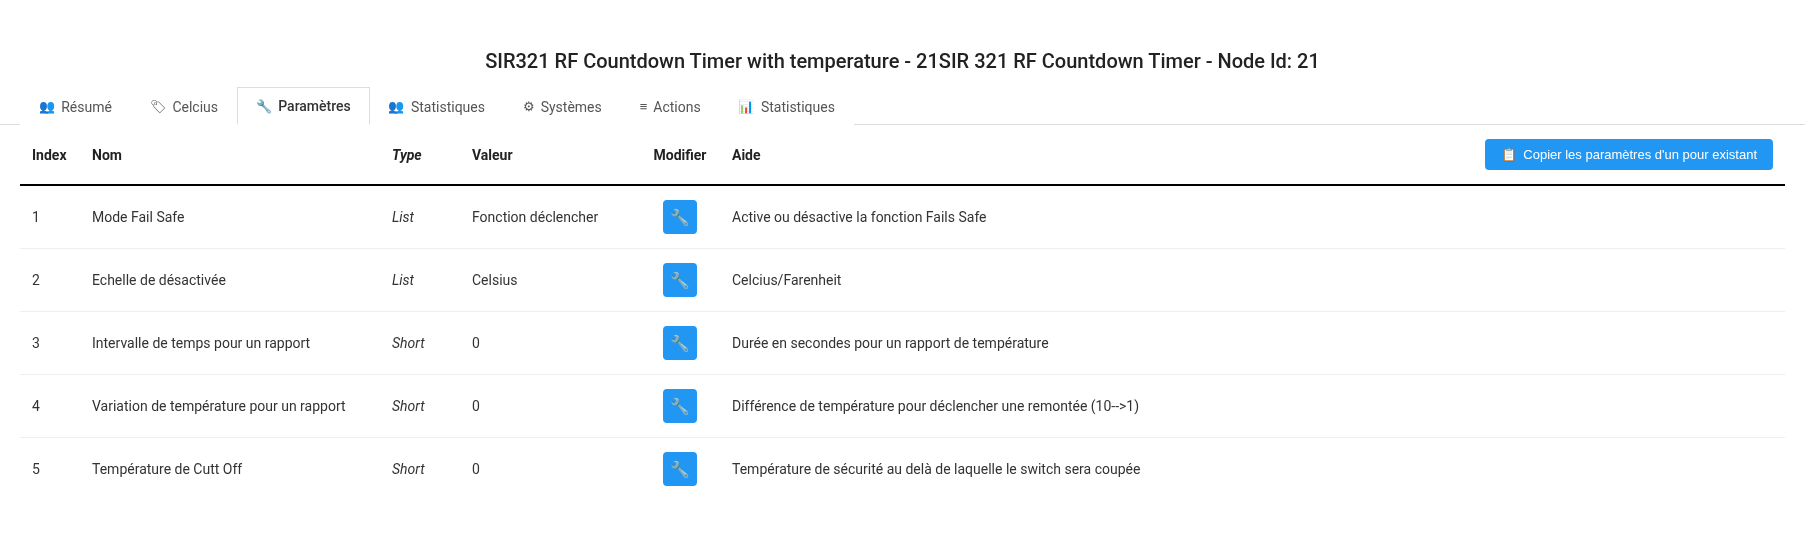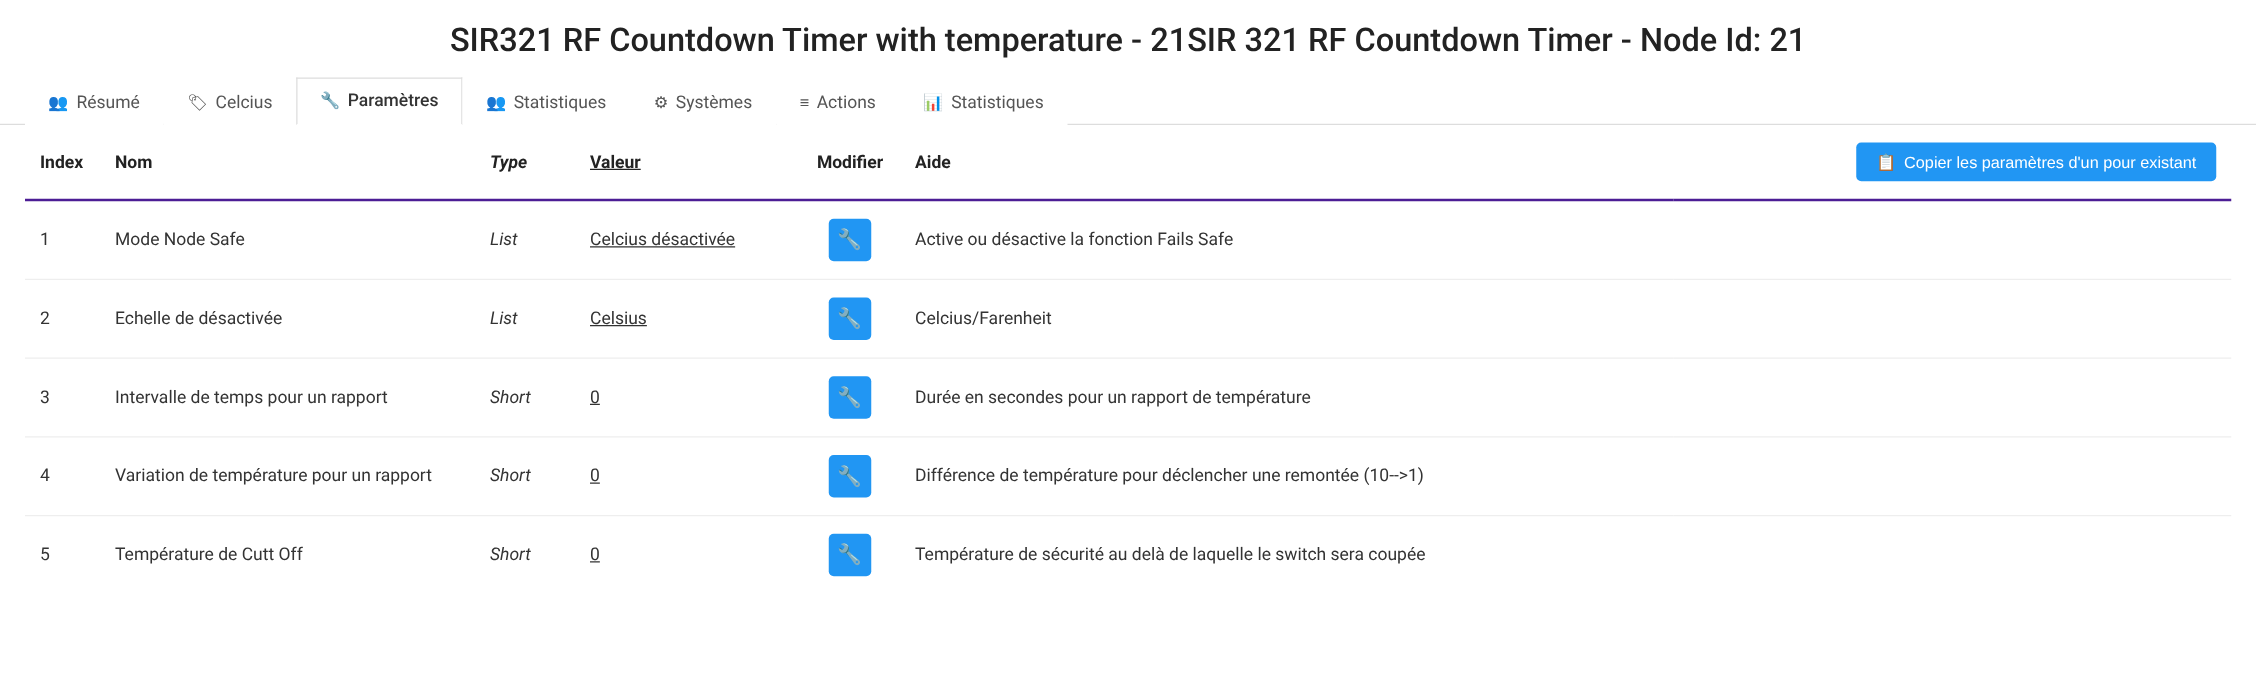--- a/index.html
+++ b/index.html
@@ -11,10 +11,11 @@
     }
     .page-title {
       text-align: center;
-      font-size: 26px;
+      font-size: 20px;
       font-weight: 500;
       padding: 18px 8px 14px;
       color: #222;
+      margin-top: 31px;
     }
     .tabs {
       display: flex;

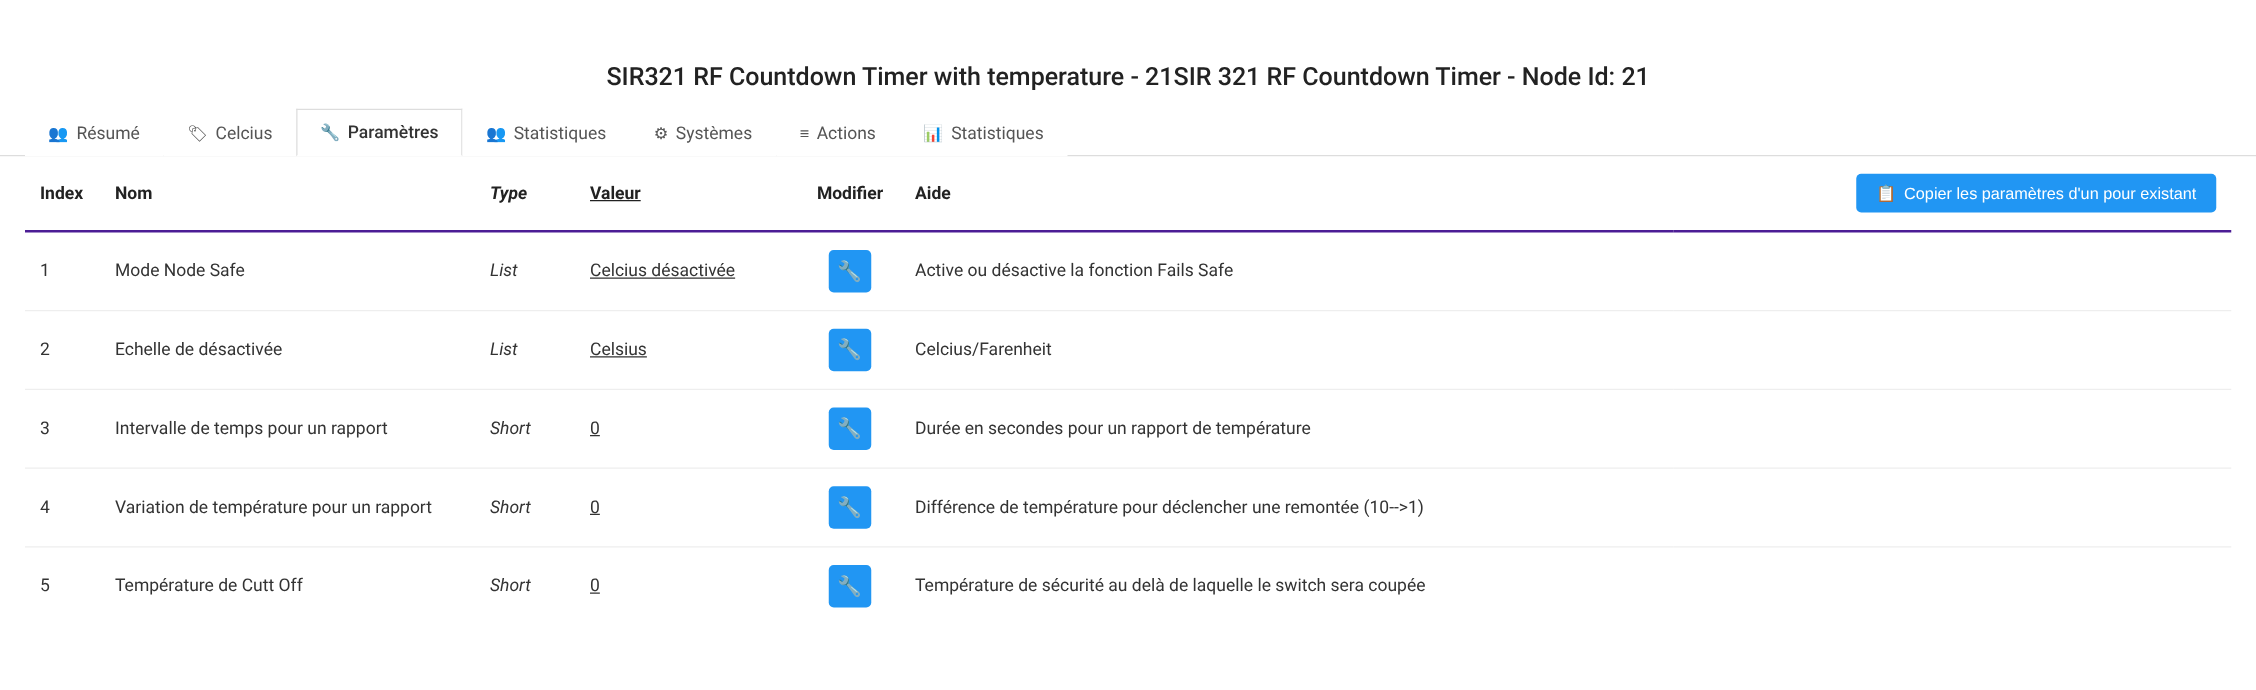--- a/index.html
+++ b/index.html
@@ -57,7 +57,7 @@
       border-collapse: collapse;
     }
     thead tr {
-      border-bottom: 2px solid #4c1d95;
+      border-bottom: 2px solid #000000;
     }
     thead th {
       text-align: left;

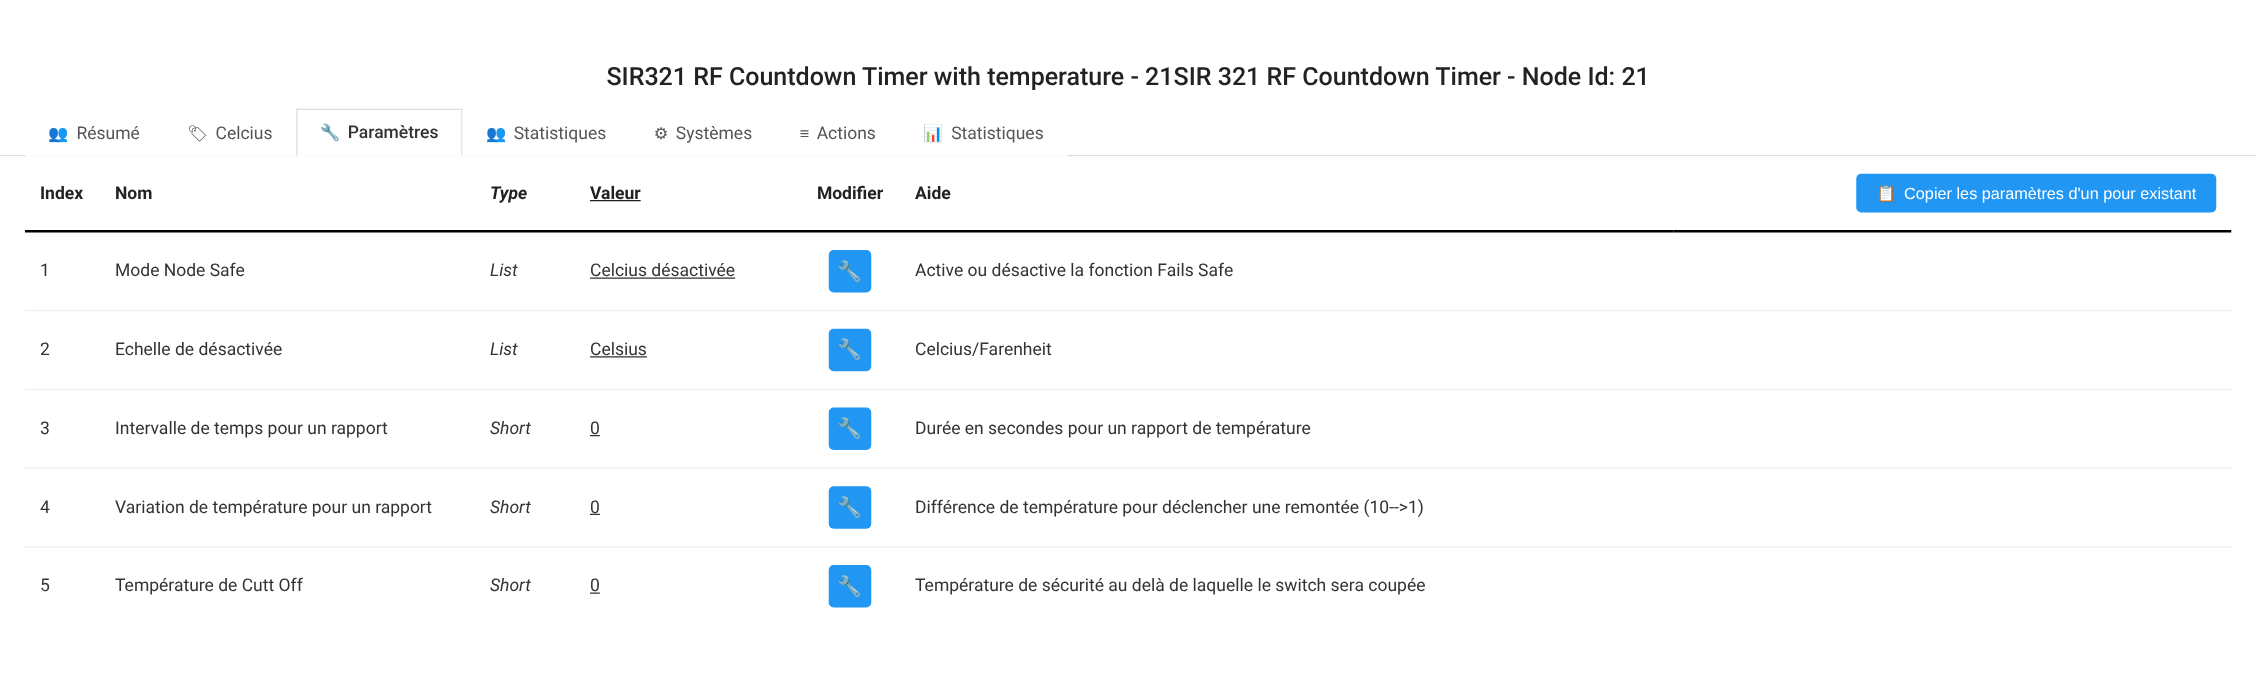--- a/index.html
+++ b/index.html
@@ -79,7 +79,7 @@
     .col-index { width: 60px; }
     .col-nom { width: 300px; }
     .col-type { width: 80px; font-style: italic; }
-    .col-valeur { width: 180px; text-decoration: underline; }
+    .col-valeur { width: 180px; }
     .col-modifier { width: 80px; text-align: center; }
     .col-aide { flex: 1; }
     .modifier-btn {

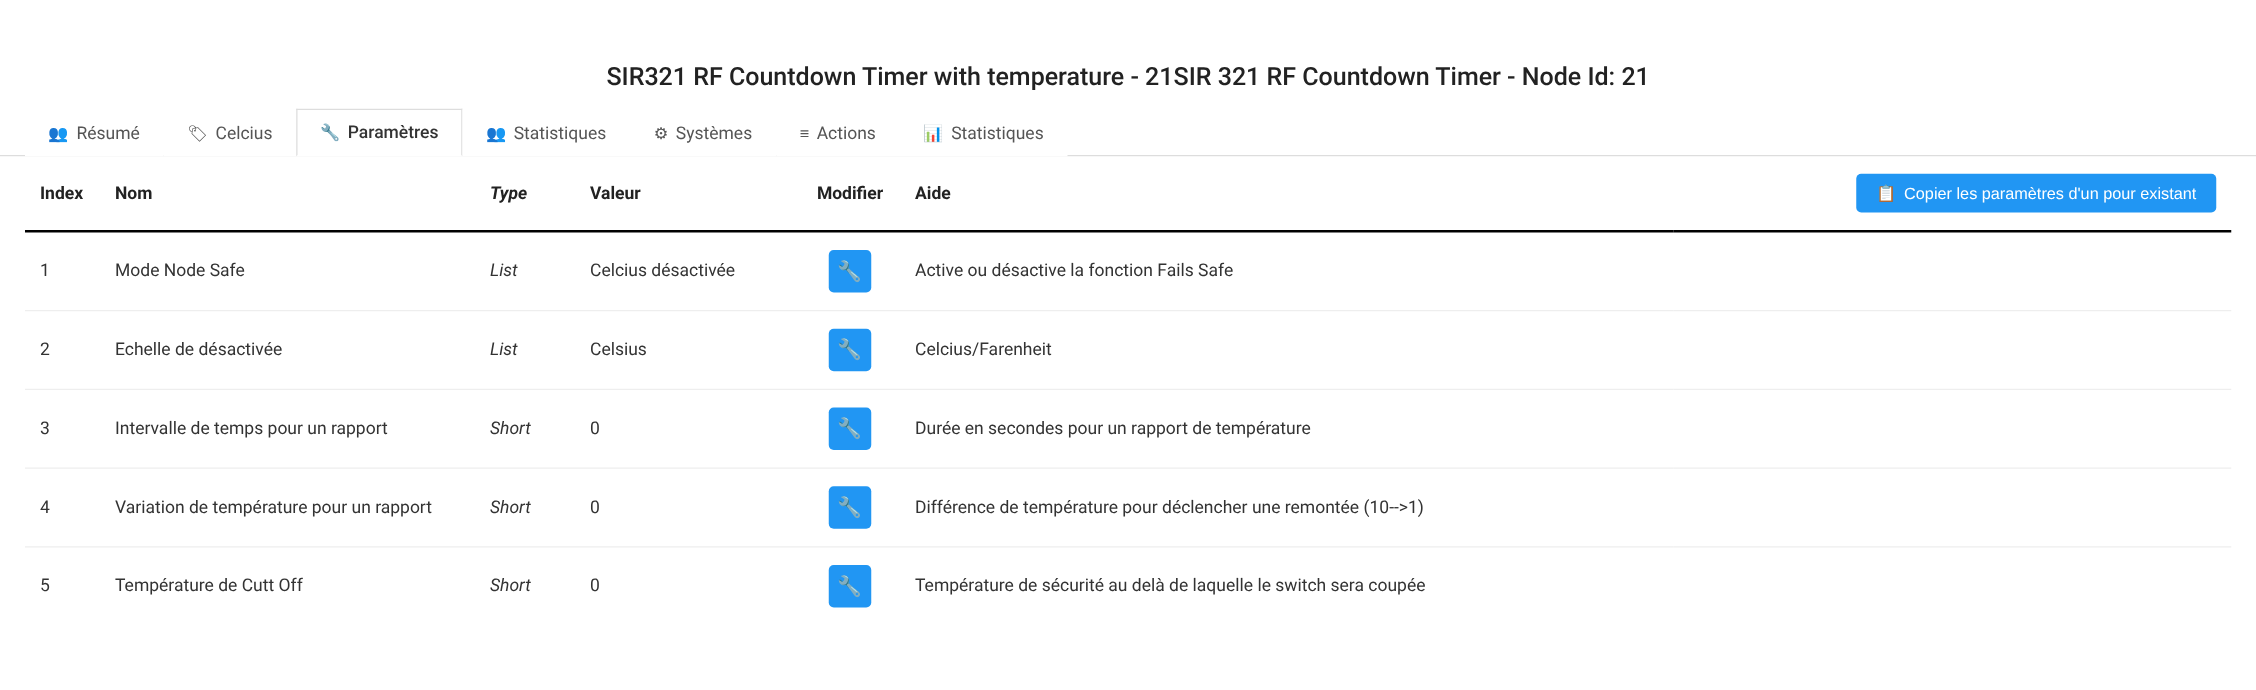--- a/index.html
+++ b/index.html
@@ -169,7 +169,7 @@
     <tbody id="table-body">
     <tr>
     <td class="col-index">1</td>
-    <td class="col-nom">Mode Node Safe</td>
+    <td class="col-nom">Mode Fail Safe</td>
     <td class="col-type">List</td>
     <td class="col-valeur">Celcius désactivée</td>
     <td class="col-modifier">

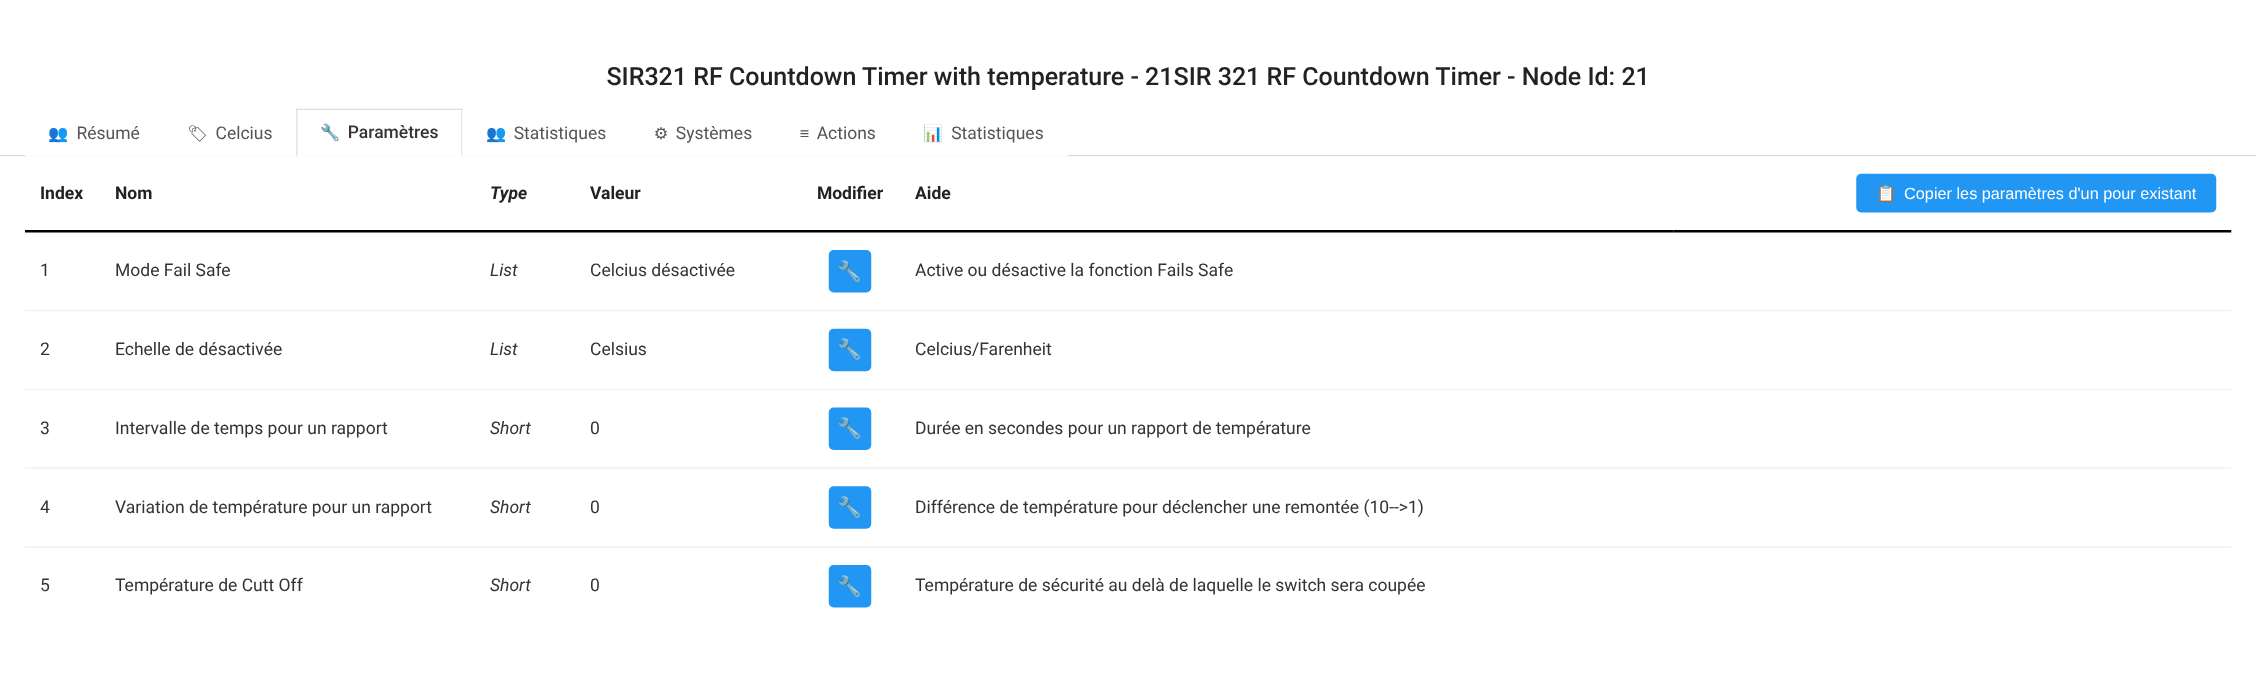--- a/index.html
+++ b/index.html
@@ -171,7 +171,7 @@
     <td class="col-index">1</td>
     <td class="col-nom">Mode Fail Safe</td>
     <td class="col-type">List</td>
-    <td class="col-valeur">Celcius désactivée</td>
+    <td class="col-valeur">Fonction déclencher</td>
     <td class="col-modifier">
       <button class="modifier-btn" title="Modifier">🔧</button>
     </td>

